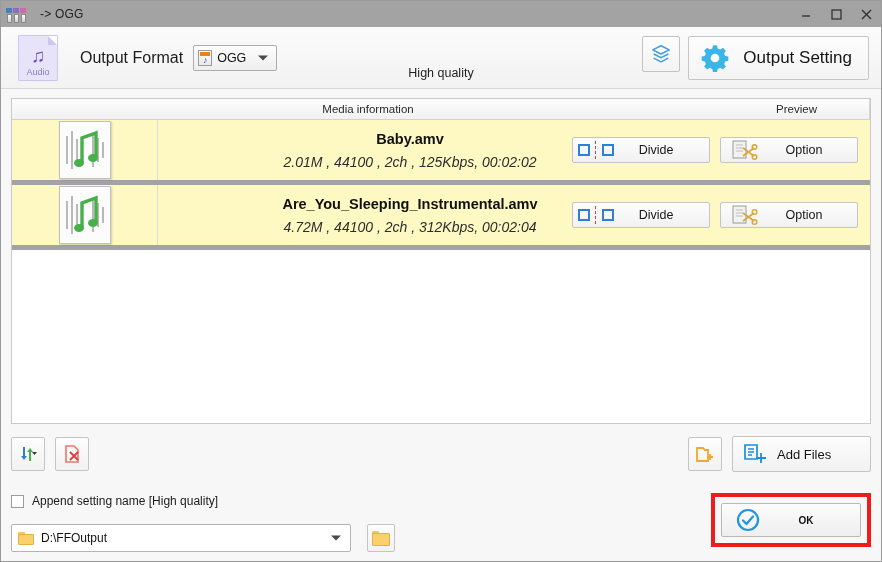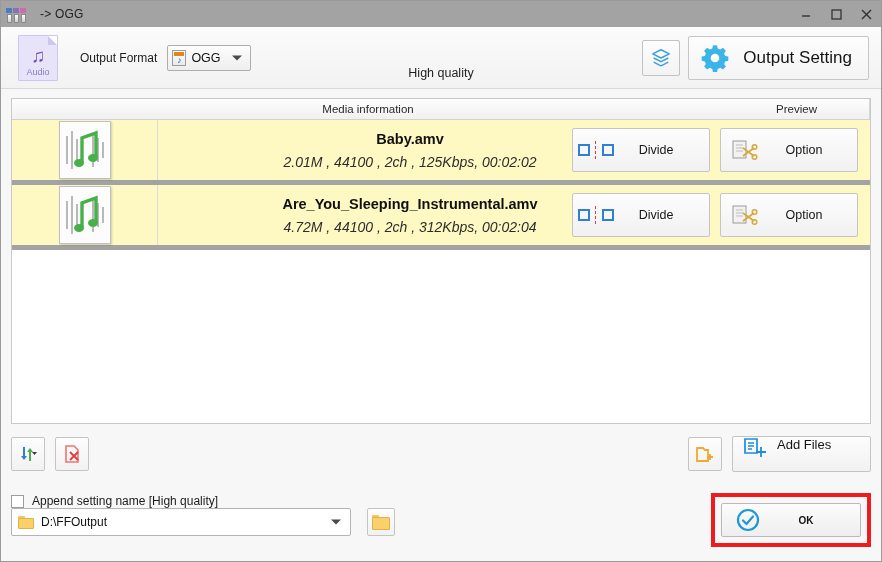--- a/index.html
+++ b/index.html
@@ -96,7 +96,7 @@
   .audio-label { font-size: 9px; color: #8a7ec4; }
 
   .fmt-label {
-    font-size: 12px; color: #1c1c1c;
+    font-size: 16px; color: #1c1c1c;
     margin-left: 22px;
   }
   .fmt-combo {

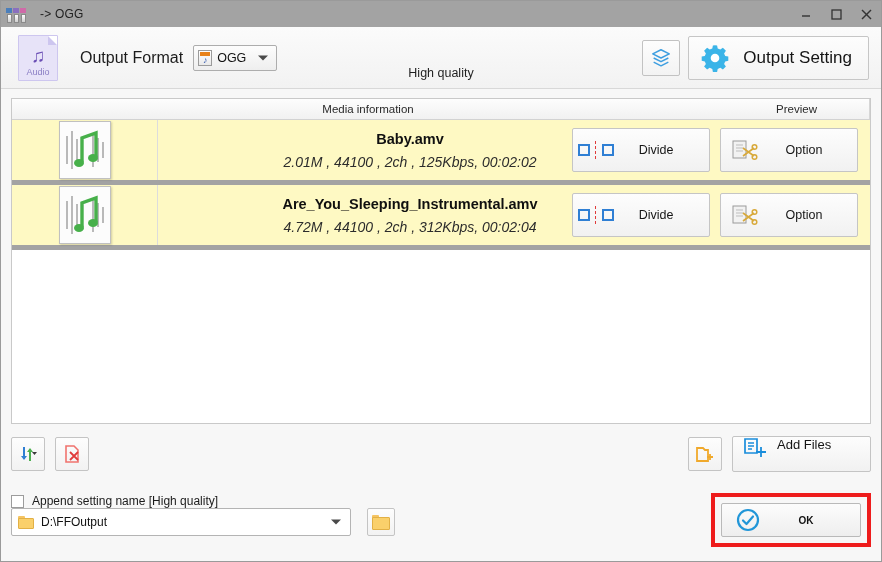--- a/index.html
+++ b/index.html
@@ -141,7 +141,7 @@
 
   .right-tools {
     margin-left: auto;
-    display: flex; align-items: center; gap: 8px;
+    display: flex; gap: 8px;
     position: relative; z-index: 2; padding-left: 21px;
   }
   .layers-btn {

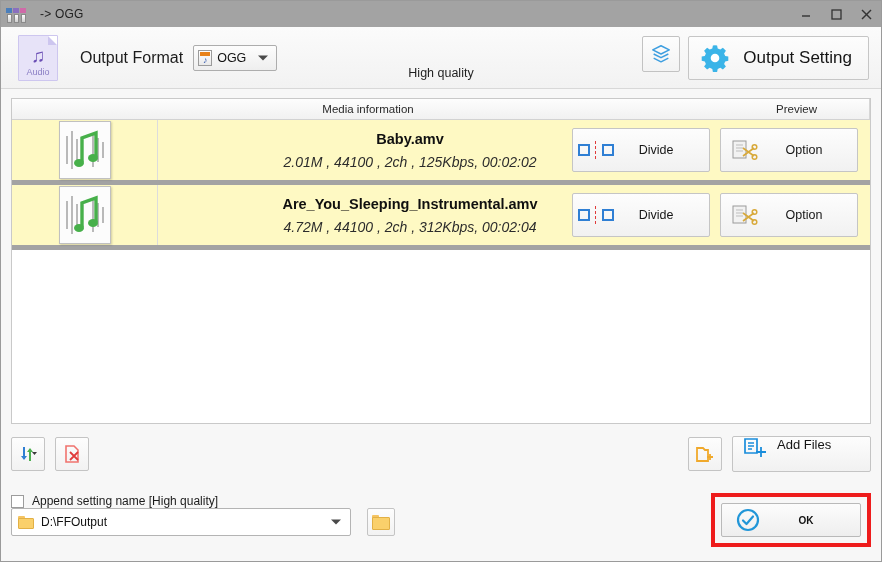--- a/index.html
+++ b/index.html
@@ -224,7 +224,7 @@
     padding-right: 12px; flex: none;
   }
   .act-btn {
-    width: 138px; height: 44px;
+    width: 138px; height: 26px;
     background: linear-gradient(#fdfdfd,#f1f1f1);
     border: 1px solid #c5c5c5;
     border-radius: 2px;

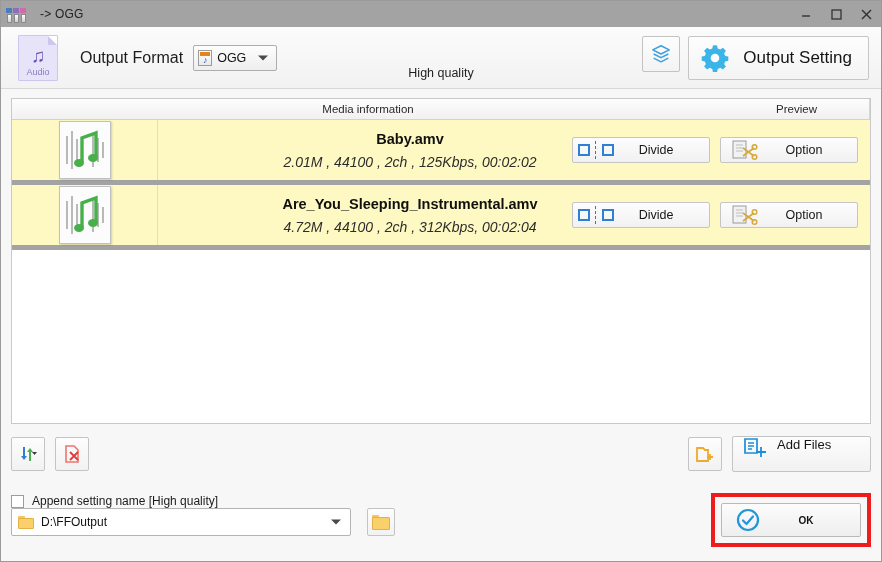--- a/index.html
+++ b/index.html
@@ -281,7 +281,7 @@
     background: linear-gradient(#fdfdfd,#f1f1f1);
     border: 1px solid #c4c4c4;
     border-radius: 2px;
-    display: flex; align-items: flex-start;
+    display: flex; align-items: center;
   }
   .addfiles-btn .icon-wrap { width: 44px; display: flex; justify-content: center; }
   .addfiles-btn .label { font-size: 13px; color: #141414; }

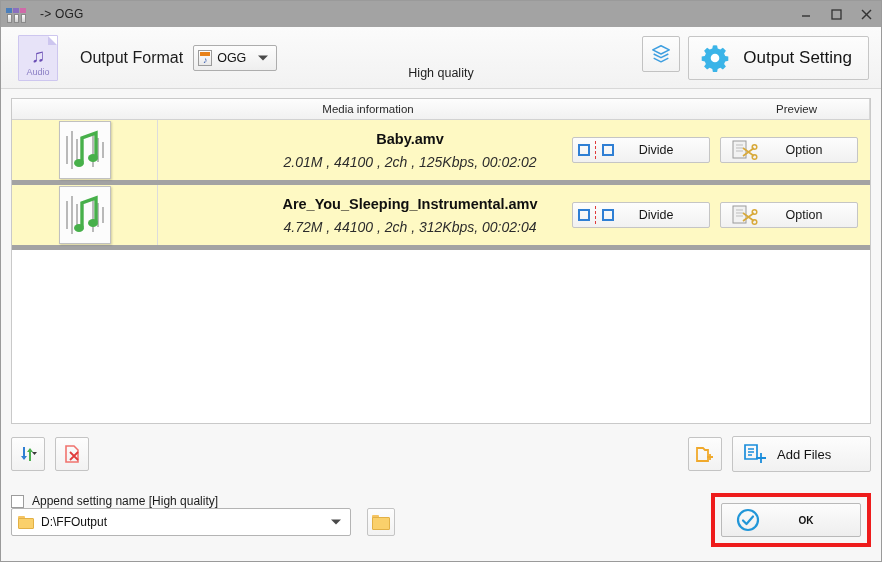--- a/index.html
+++ b/index.html
@@ -302,6 +302,7 @@
 
   .pathline {
     display: flex; align-items: flex-start;
+    margin-top: 16px;
   }
   .path-combo {
     width: 340px; height: 28px;

